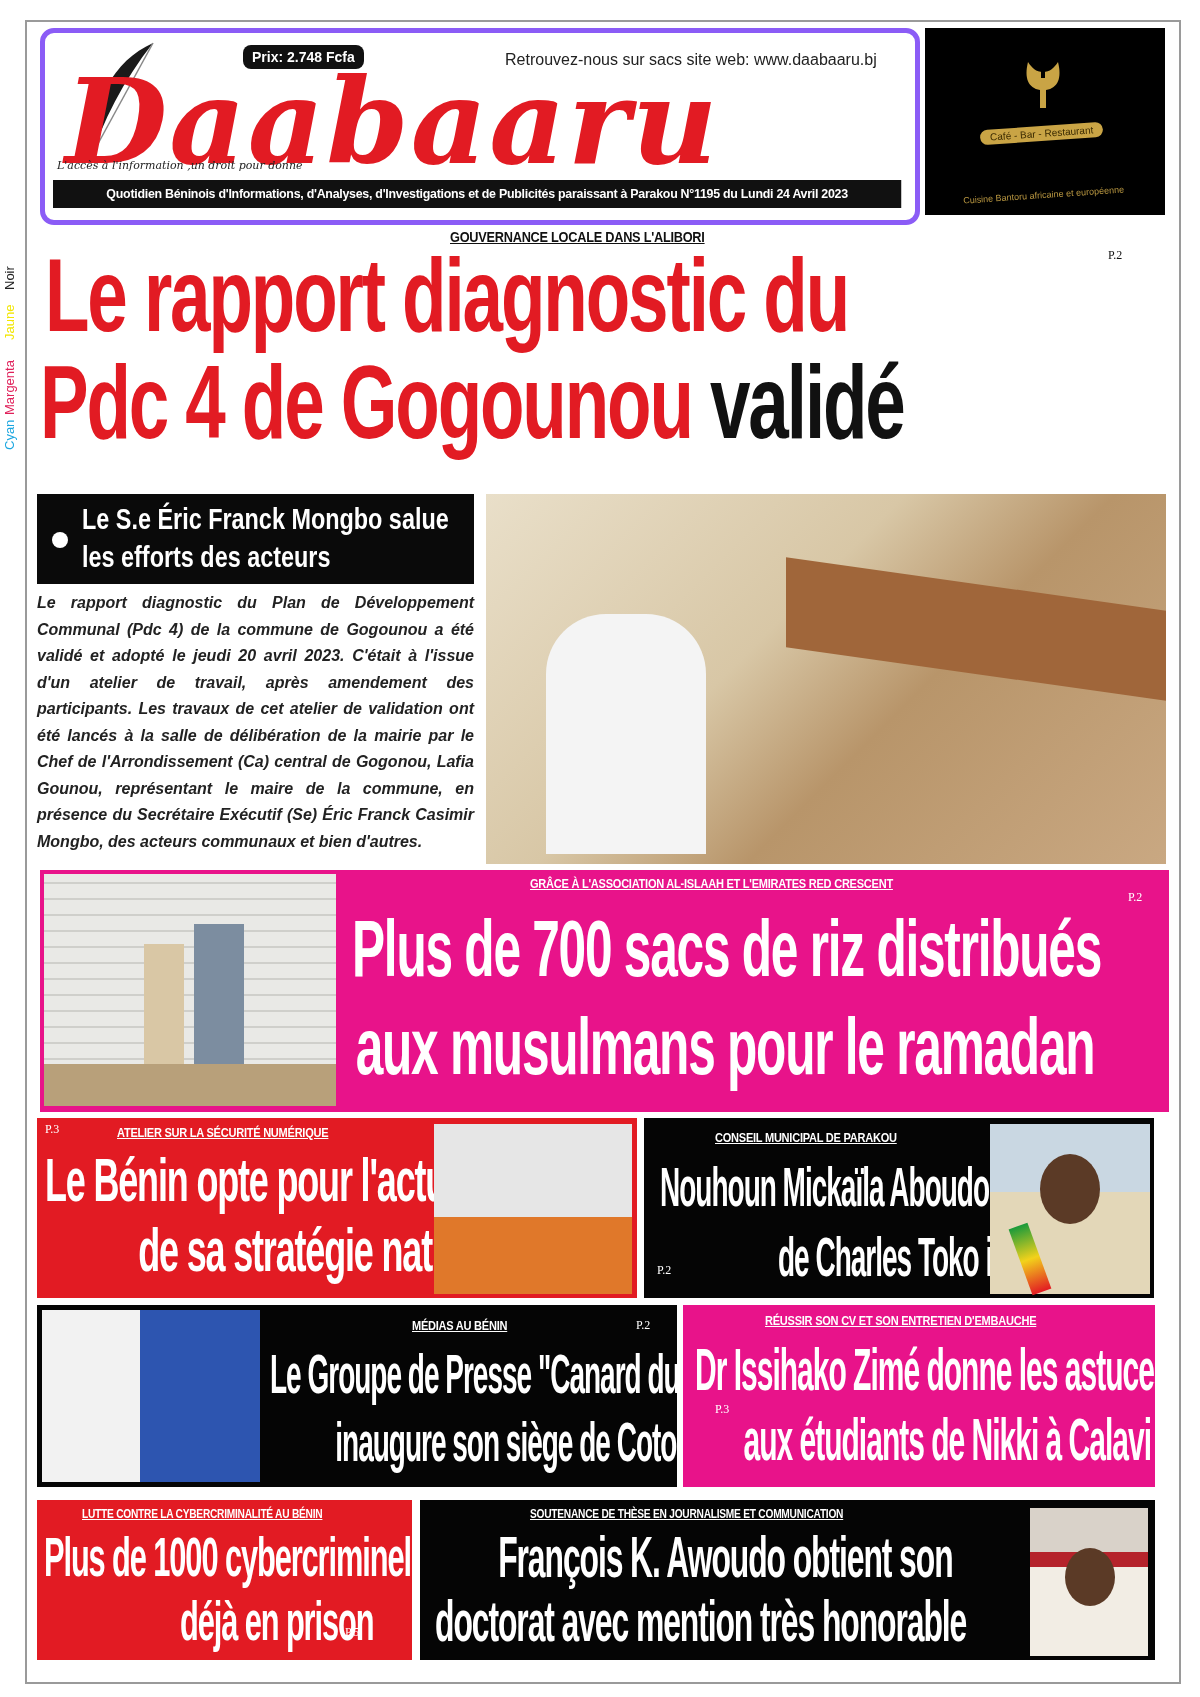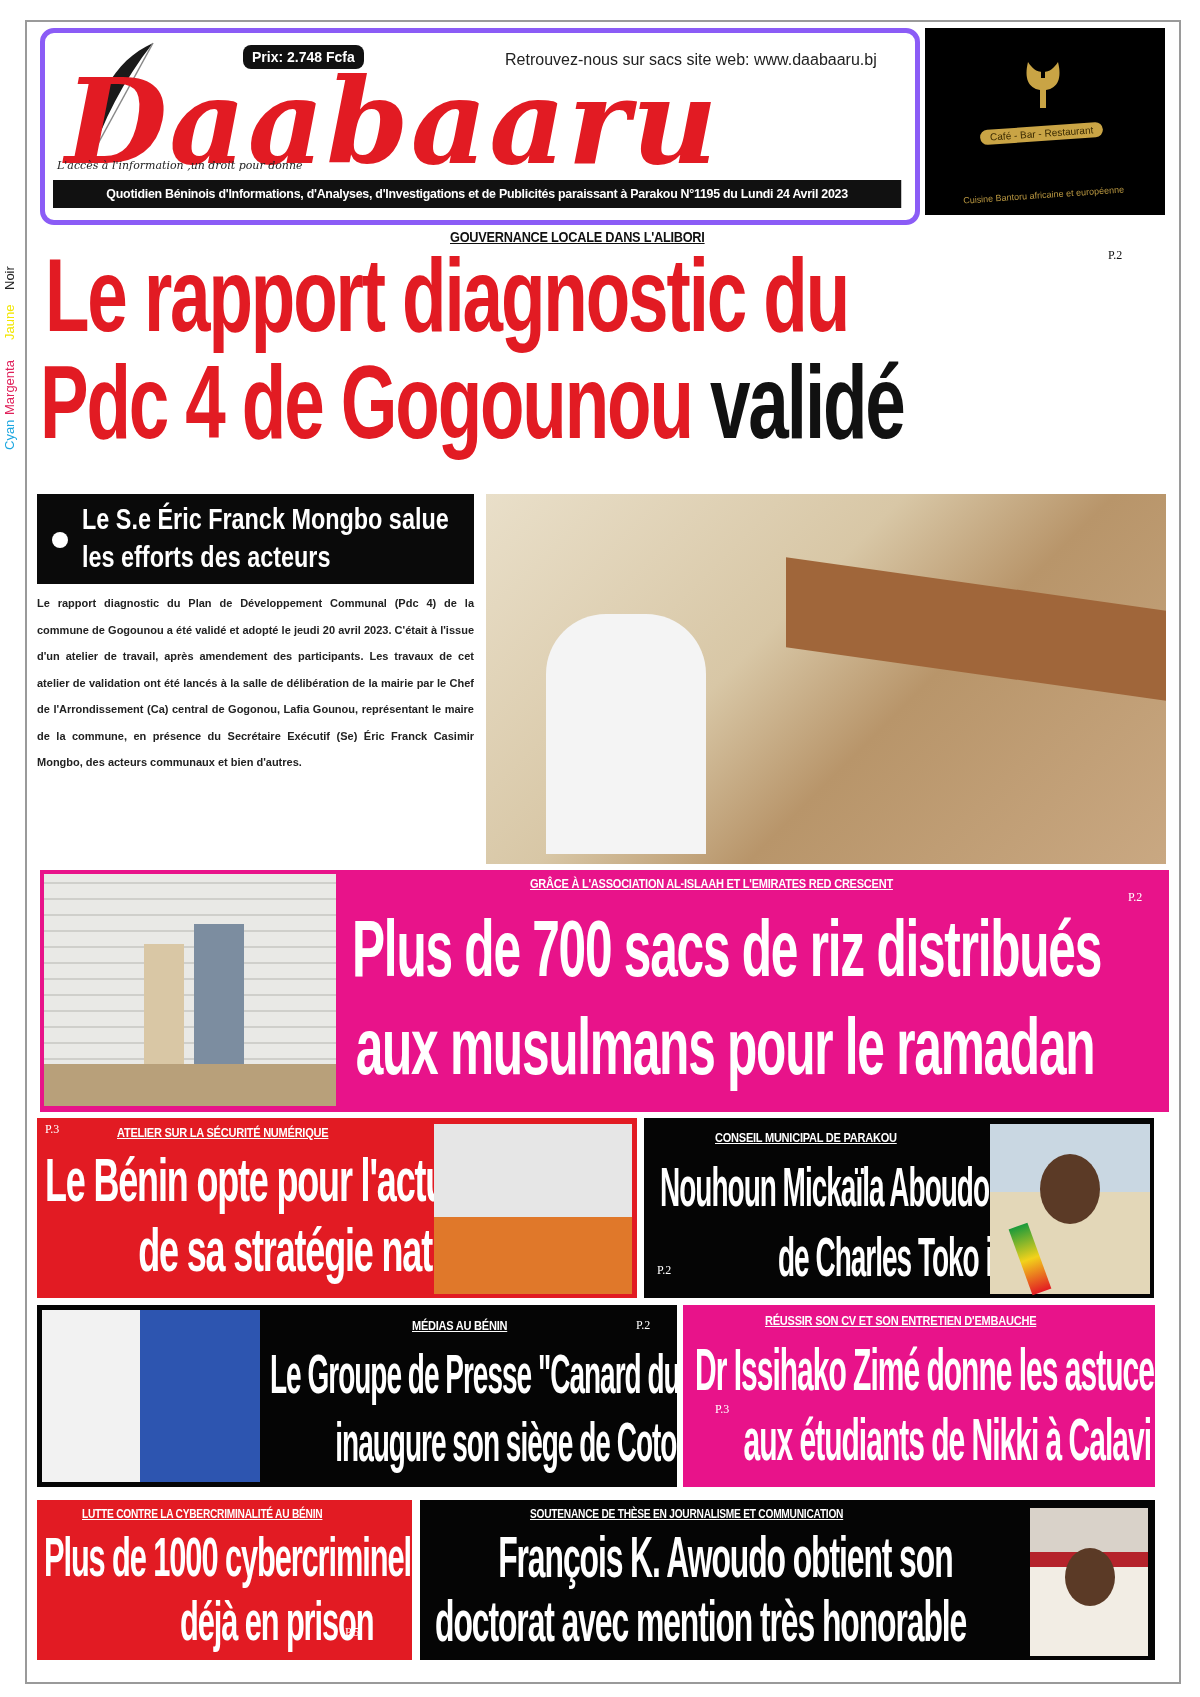--- a/index.html
+++ b/index.html
@@ -34,7 +34,7 @@
   .sub-box{left:37px;top:494px;width:437px;height:90px;background:#0a0a0a;color:#fff;}
   .sub-box .dot{position:absolute;left:15px;top:38px;width:16px;height:16px;border-radius:50%;background:#fff;}
   .sub-box .txt{position:absolute;left:45px;top:6px;font-size:30px;line-height:38px;font-weight:bold;transform:scaleX(0.78);transform-origin:left top;white-space:nowrap;}
-  .lede{left:37px;top:590px;width:437px;font-size:11px;line-height:26.5px;font-weight:bold;color:#222;text-align:justify;}
+  .lede{left:37px;top:590px;width:437px;font-size:16px;line-height:26.5px;font-style:italic;font-weight:bold;color:#222;text-align:justify;}
   .photo-main{left:486px;top:494px;width:680px;height:370px;background:linear-gradient(135deg,#e9dfc9 0%,#d8c7a6 40%,#b8956a 60%,#c9a882 100%);overflow:hidden;}
 
   .pink-band{left:40px;top:870px;width:1125px;height:238px;background:#e8138a;border:2px solid #e8138a;}

